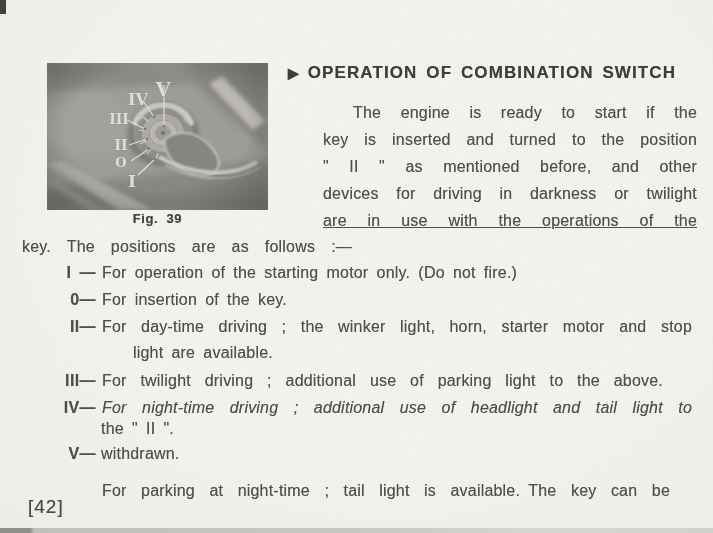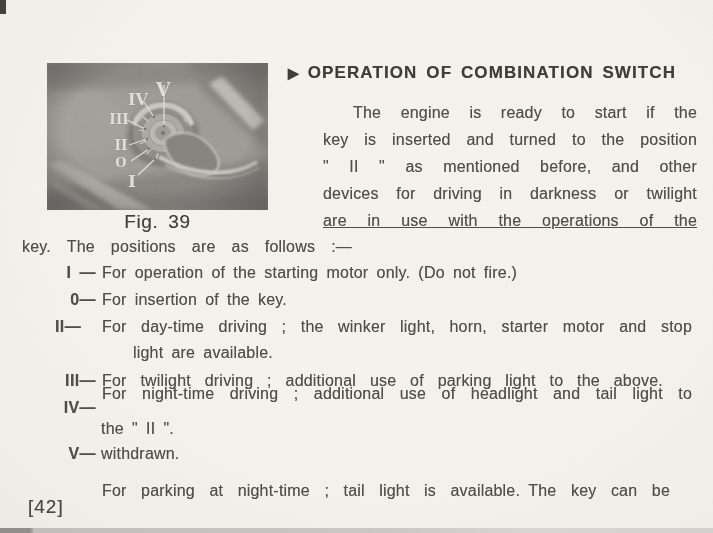--- a/index.html
+++ b/index.html
@@ -32,7 +32,7 @@
   #section-title-row .marker { font-size:14px; margin-right:9px; letter-spacing:0; }
   #fig-caption {
     position:absolute; left:47px; top:211px; width:221px;
-    text-align:center; color:#3e3e39; font-weight:400; font-size:19px;
+    text-align:center; color:#3e3e39; font-weight:700; font-size:13px;
     letter-spacing:0.6px; word-spacing:4px;
     text-shadow:0 0 0.5px rgba(62,62,57,0.6);
   }

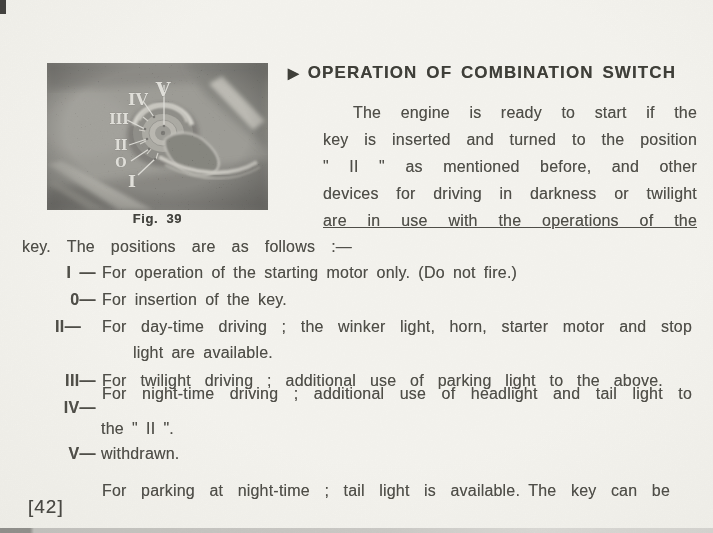--- a/index.html
+++ b/index.html
@@ -166,7 +166,7 @@
   <div class="txt num" style="left:40px; width:56px; top:290px;">0—</div>
   <div class="txt" style="left:102px; top:290px;">For insertion of the key.</div>
 
-  <div class="txt num" style="left:40px; width:56px; top:317px;text-align:center;">II—</div>
+  <div class="txt num" style="left:40px; width:56px; top:317px;">II—</div>
   <div class="txt j" style="left:102px; top:317px; width:590px;">For day-time driving ; the winker light, horn, starter motor and stop</div>
   <div class="txt" style="left:101px; top:343px;margin-left:32px;">light are available.</div>
 

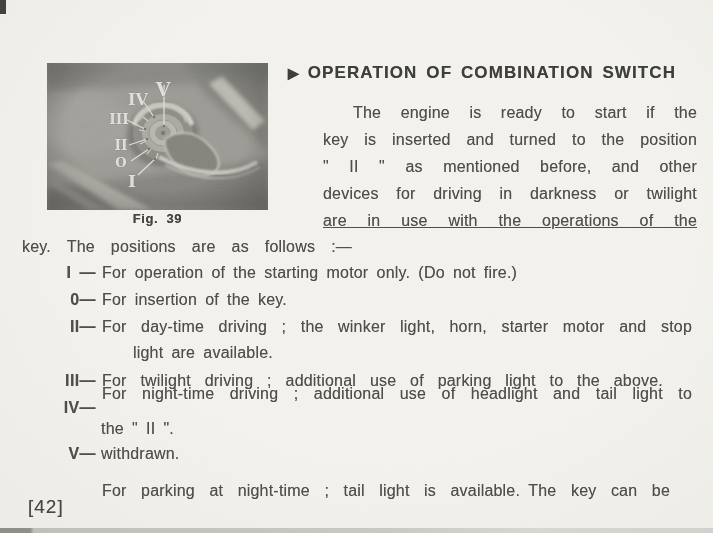--- a/index.html
+++ b/index.html
@@ -174,7 +174,7 @@
   <div class="txt j" style="left:102px; top:371px; width:561px;">For twilight driving ; additional use of parking light to the above.</div>
 
   <div class="txt num" style="left:40px; width:56px; top:398px;">IV—</div>
-  <div class="txt j" style="left:102px; top:384px; width:590px;">For night-time driving ; additional use of headlight and tail light to</div>
+  <div class="txt j" style="left:102px; top:398px; width:590px;font-style:italic;">For night-time driving ; additional use of headlight and tail light to</div>
   <div class="txt" style="left:101px; top:419px;">the " II ".</div>
 
   <div class="txt num" style="left:40px; width:56px; top:444px;">V—</div>

